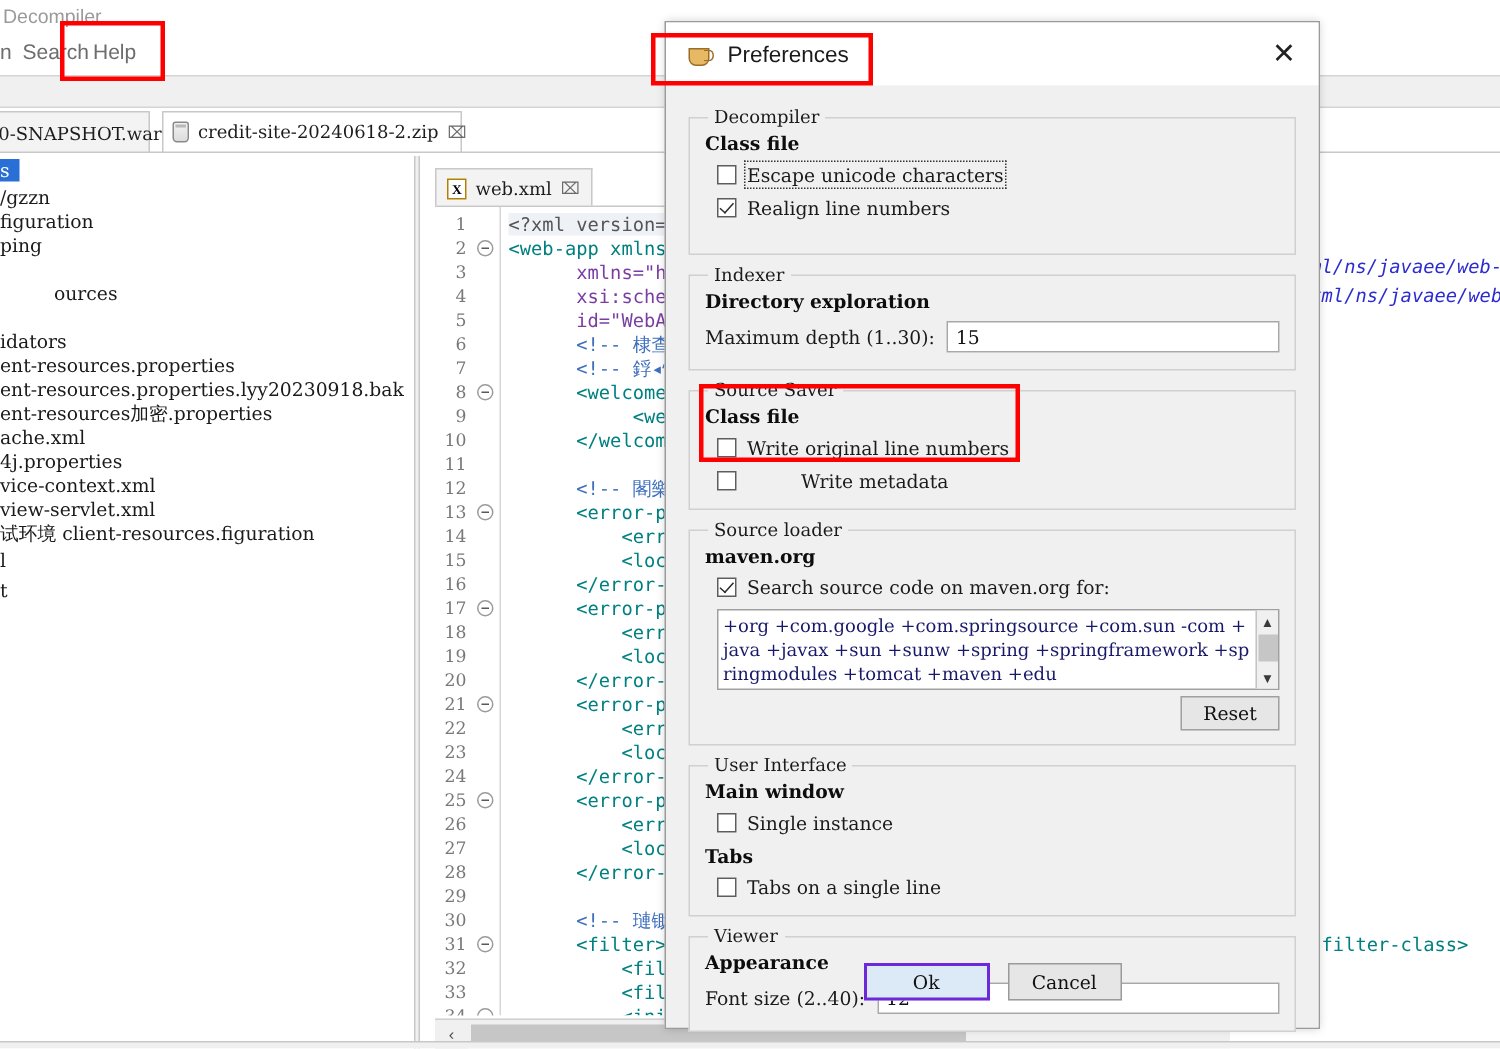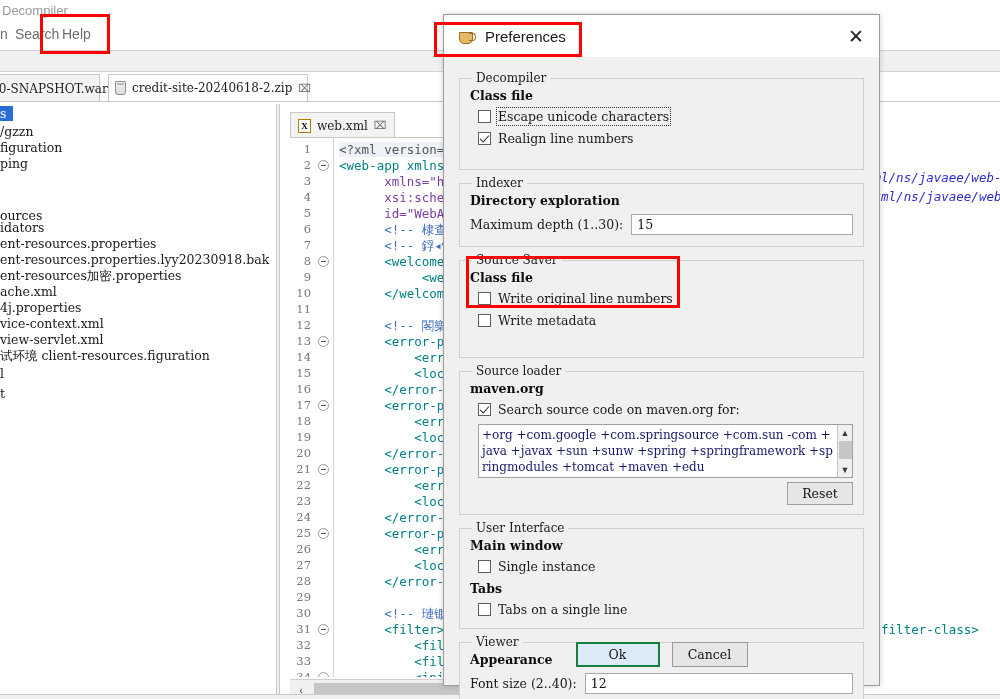--- a/index.html
+++ b/index.html
@@ -365,7 +365,7 @@
       <div class="tree-item" style="top:36px;">figuration</div>
       <div class="tree-item" style="top:52px;">ping</div>
       <div class="tree-item" style="top:68px;"></div>
-      <div class="tree-item" style="top:104px;">ources</div>
+      <div class="tree-item" style="top:84px;padding-left:36px;">ources</div>
       <div class="tree-item" style="top:116px;">idators</div>
       <div class="tree-item" style="top:132px;">ent-resources.properties</div>
       <div class="tree-item" style="top:148px;">ent-resources.properties.lyy20230918.bak</div>

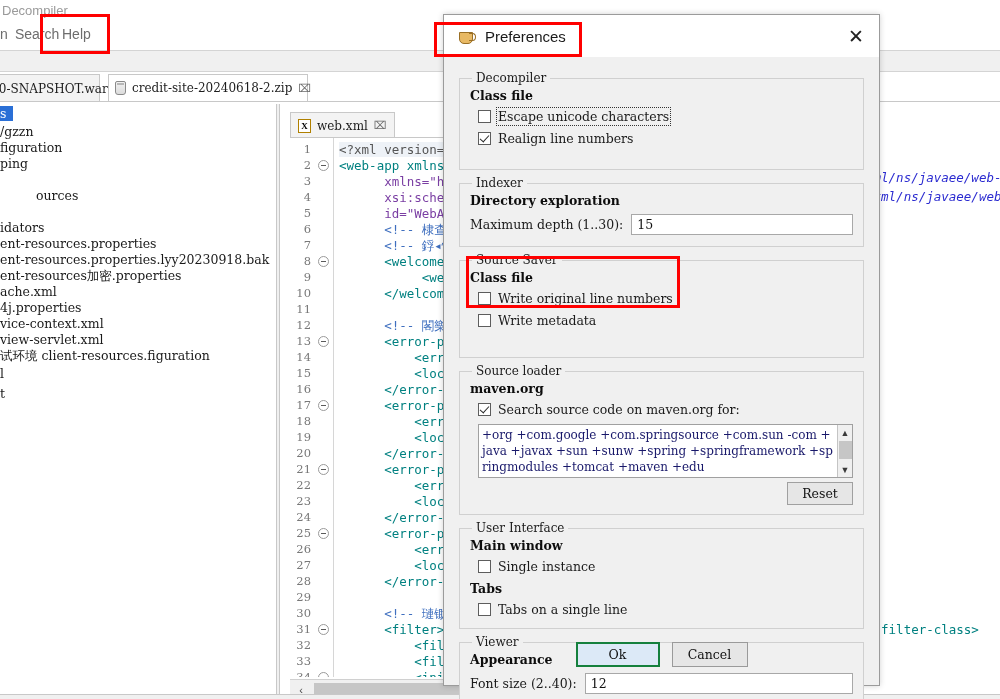--- a/index.html
+++ b/index.html
@@ -525,7 +525,7 @@
           <span class="cbox"></span>
           <span class="chk-label">Write original line numbers</span>
         </div>
-        <div class="check-row" style="margin-bottom:20px;">
+        <div class="check-row" style="margin-bottom:2px;gap:36px;">
           <span class="cbox"></span>
           <span class="chk-label">Write metadata</span>
         </div>

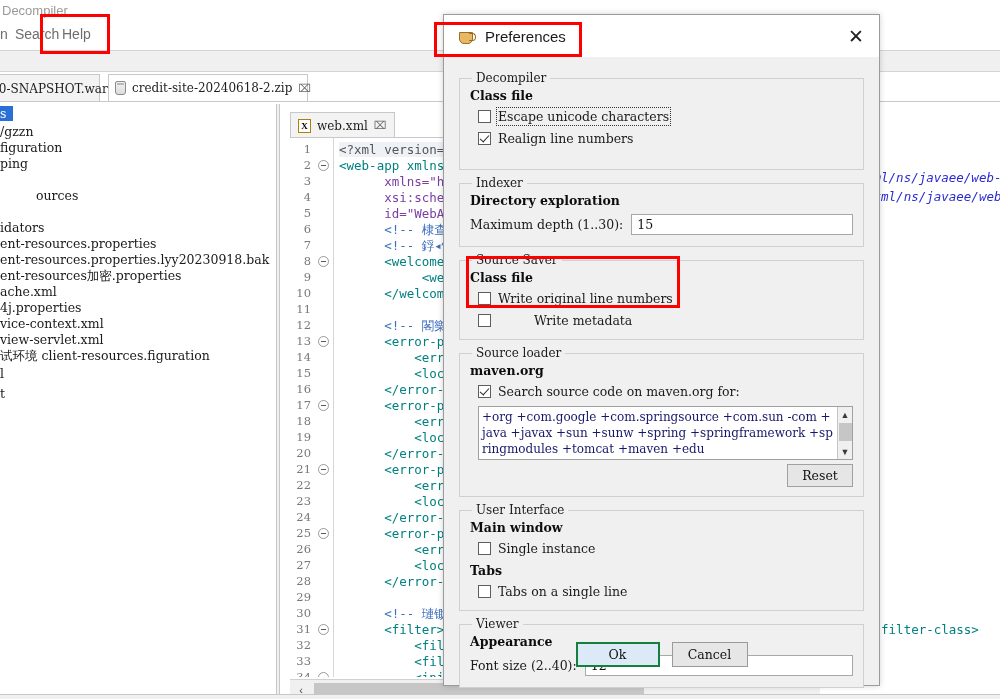--- a/index.html
+++ b/index.html
@@ -314,7 +314,7 @@
     display: flex; justify-content: center; gap: 12px;
   }
   .btn-ok {
-    background: #dce9f7; border: 2px solid #15803d; min-width: 84px; padding: 3px 14px;
+    background: #dce9f7; border: 2px solid #6d28d9; min-width: 84px; padding: 3px 14px;
     font-family: "DejaVu Serif", serif; font-size: 12.5px; color: #111; text-align: center;
   }
   .btn-cancel {

